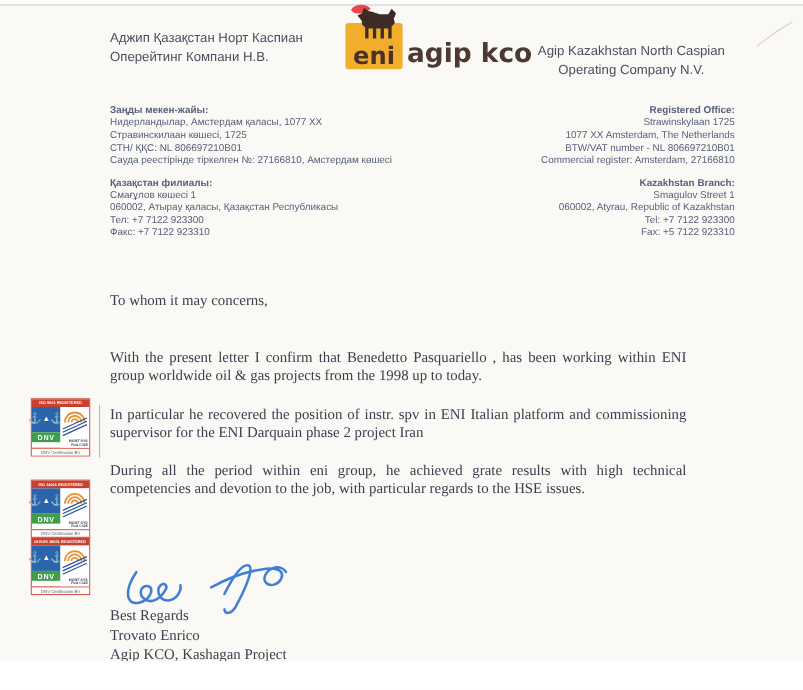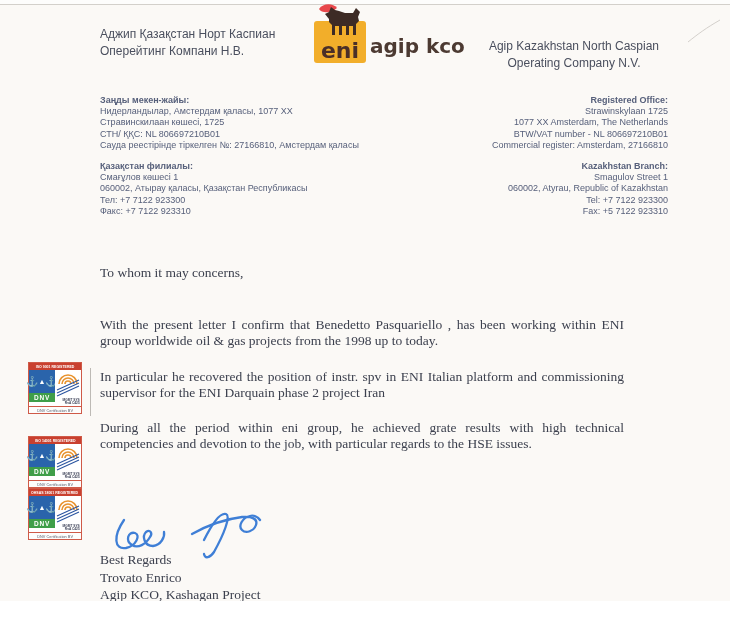--- a/index.html
+++ b/index.html
@@ -13,7 +13,7 @@
   .hdr-kk{position:absolute;left:100px;top:26px;font-size:12px;line-height:17px;color:#4a4f5e;}
   .hdr-en{position:absolute;left:476px;top:38px;width:196px;text-align:center;font-size:12px;line-height:17px;color:#4a4f5e;}
   .eni-logo{position:absolute;left:309px;top:1px;width:62px;height:64px;}
-  .agip-word{position:absolute;left:370px;top:34px;font-family:"DejaVu Sans",sans-serif;font-weight:bold;font-size:20px;letter-spacing:0px;color:#4c3a32;}
+  .agip-word{position:absolute;left:370px;top:34px;font-family:"DejaVu Sans",sans-serif;font-weight:bold;font-size:24px;letter-spacing:0px;color:#4c3a32;}
   
   .addr{position:absolute;font-size:9px;line-height:11.2px;color:#57607b;}
   .addr .t{font-weight:bold;}

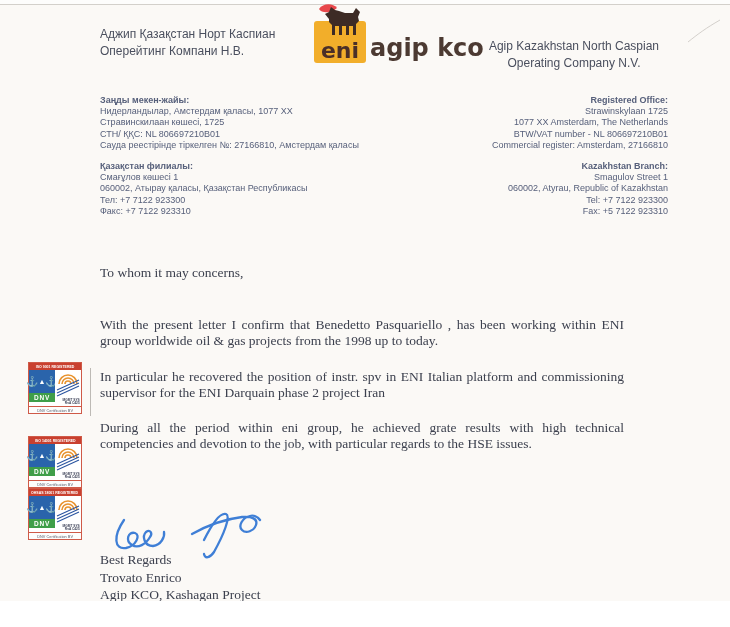--- a/index.html
+++ b/index.html
@@ -90,7 +90,7 @@
     <div>Нидерландылар, Амстердам қаласы, 1077 XX</div>
     <div>Стравинскилаан көшесі, 1725</div>
     <div>СТН/ ҚҚС: NL 806697210B01</div>
-    <div>Сауда реестірінде тіркелген №: 27166810, Амстердам қаласы</div>
+    <div>Сауда реестірінде тіркелген №: 27166810, Амстердам көшесі</div>
   </div>
   <div class="addr addr-l2">
     <div class="t">Қазақстан филиалы:</div>

